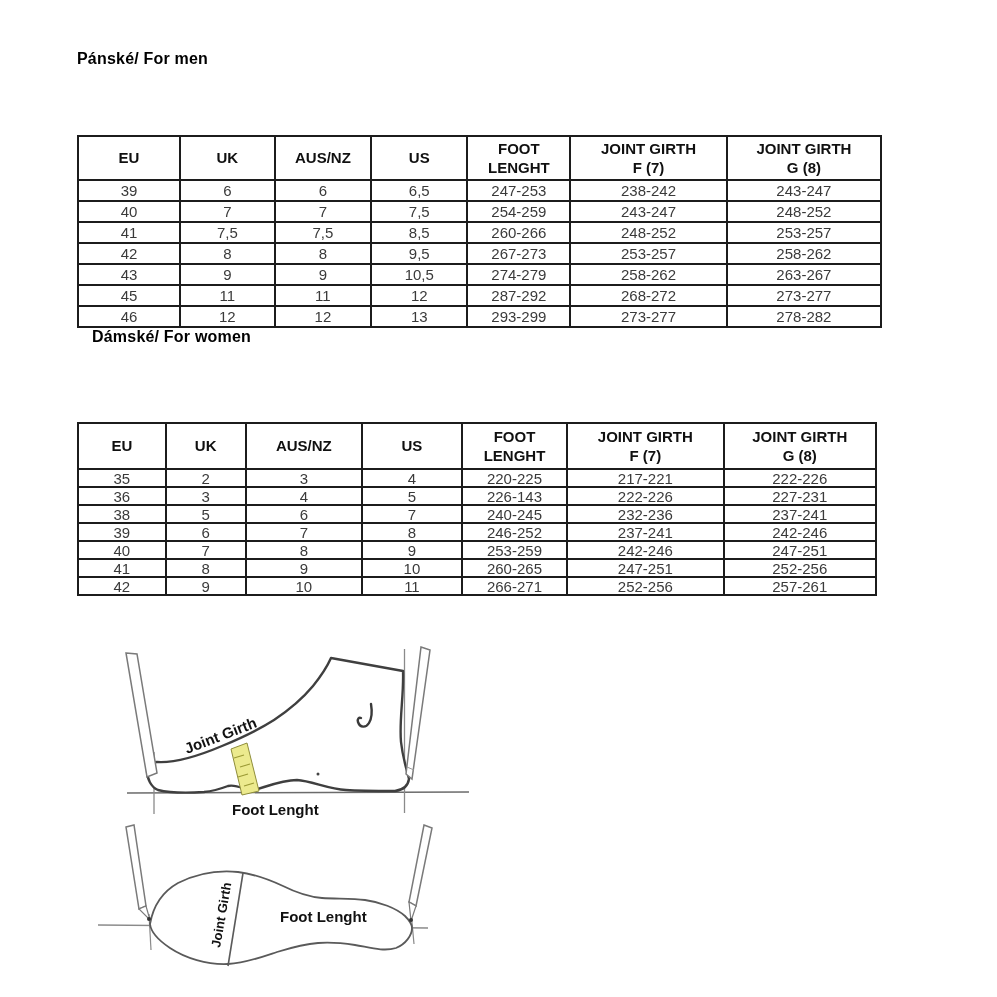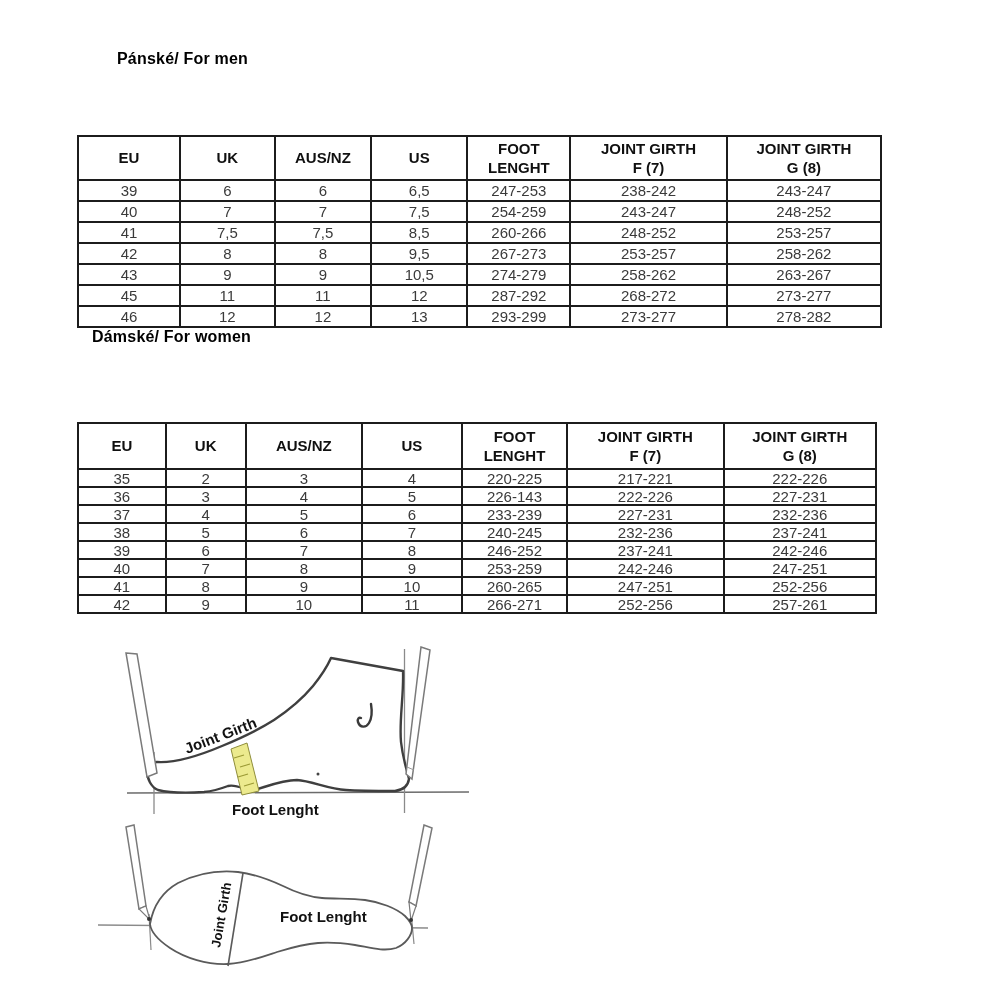--- a/index.html
+++ b/index.html
@@ -19,7 +19,7 @@
     color: #000000;
     letter-spacing: 0.2px;
   }
-  #men-title { top: 50px; margin-left: 40px; }
+  #men-title { top: 50px; }
   #women-title { top: 328px; margin-left: 15px; }
 
   table.size-table {

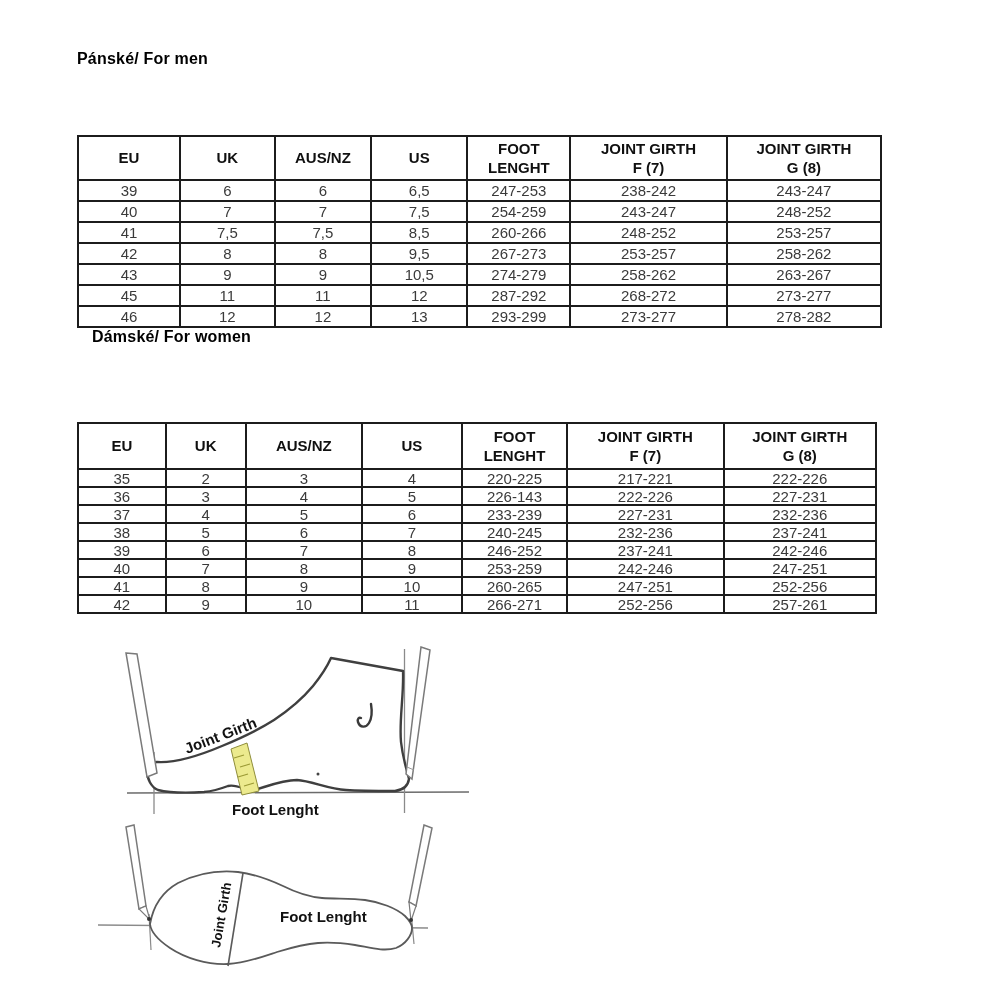--- a/index.html
+++ b/index.html
@@ -210,15 +210,6 @@
           <td>226-143</td>
           <td>222-226</td>
           <td>227-231</td>
-        </tr>
-        <tr>
-          <td>37</td>
-          <td>4</td>
-          <td>5</td>
-          <td>6</td>
-          <td>233-239</td>
-          <td>227-231</td>
-          <td>232-236</td>
         </tr>
         <tr>
           <td>38</td>

